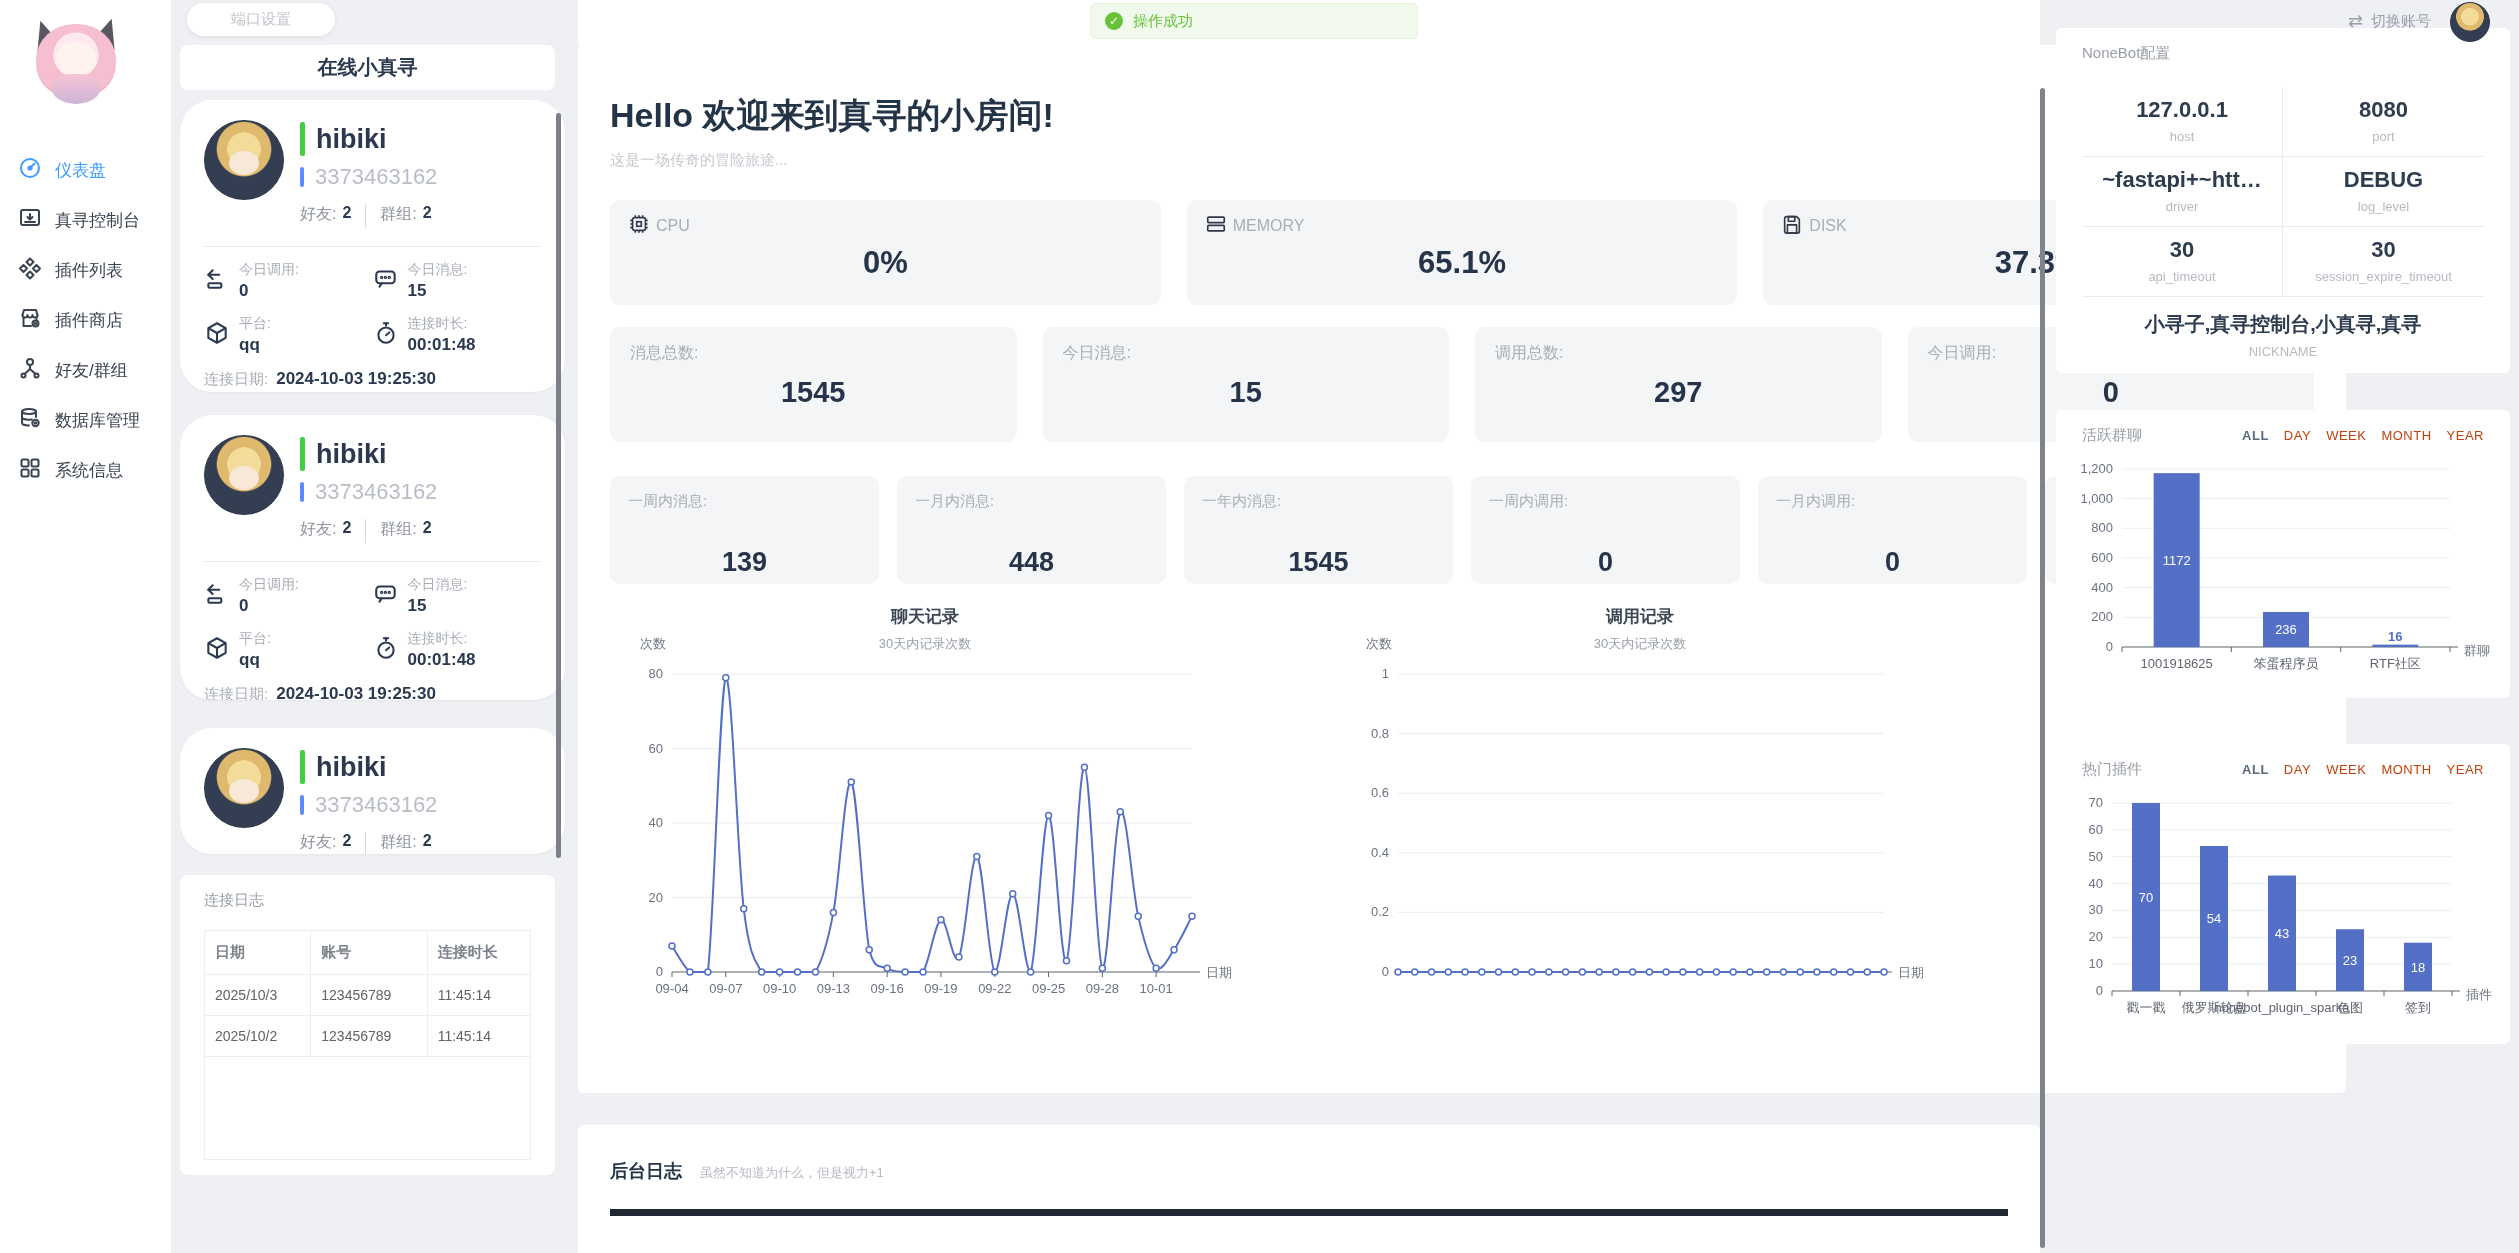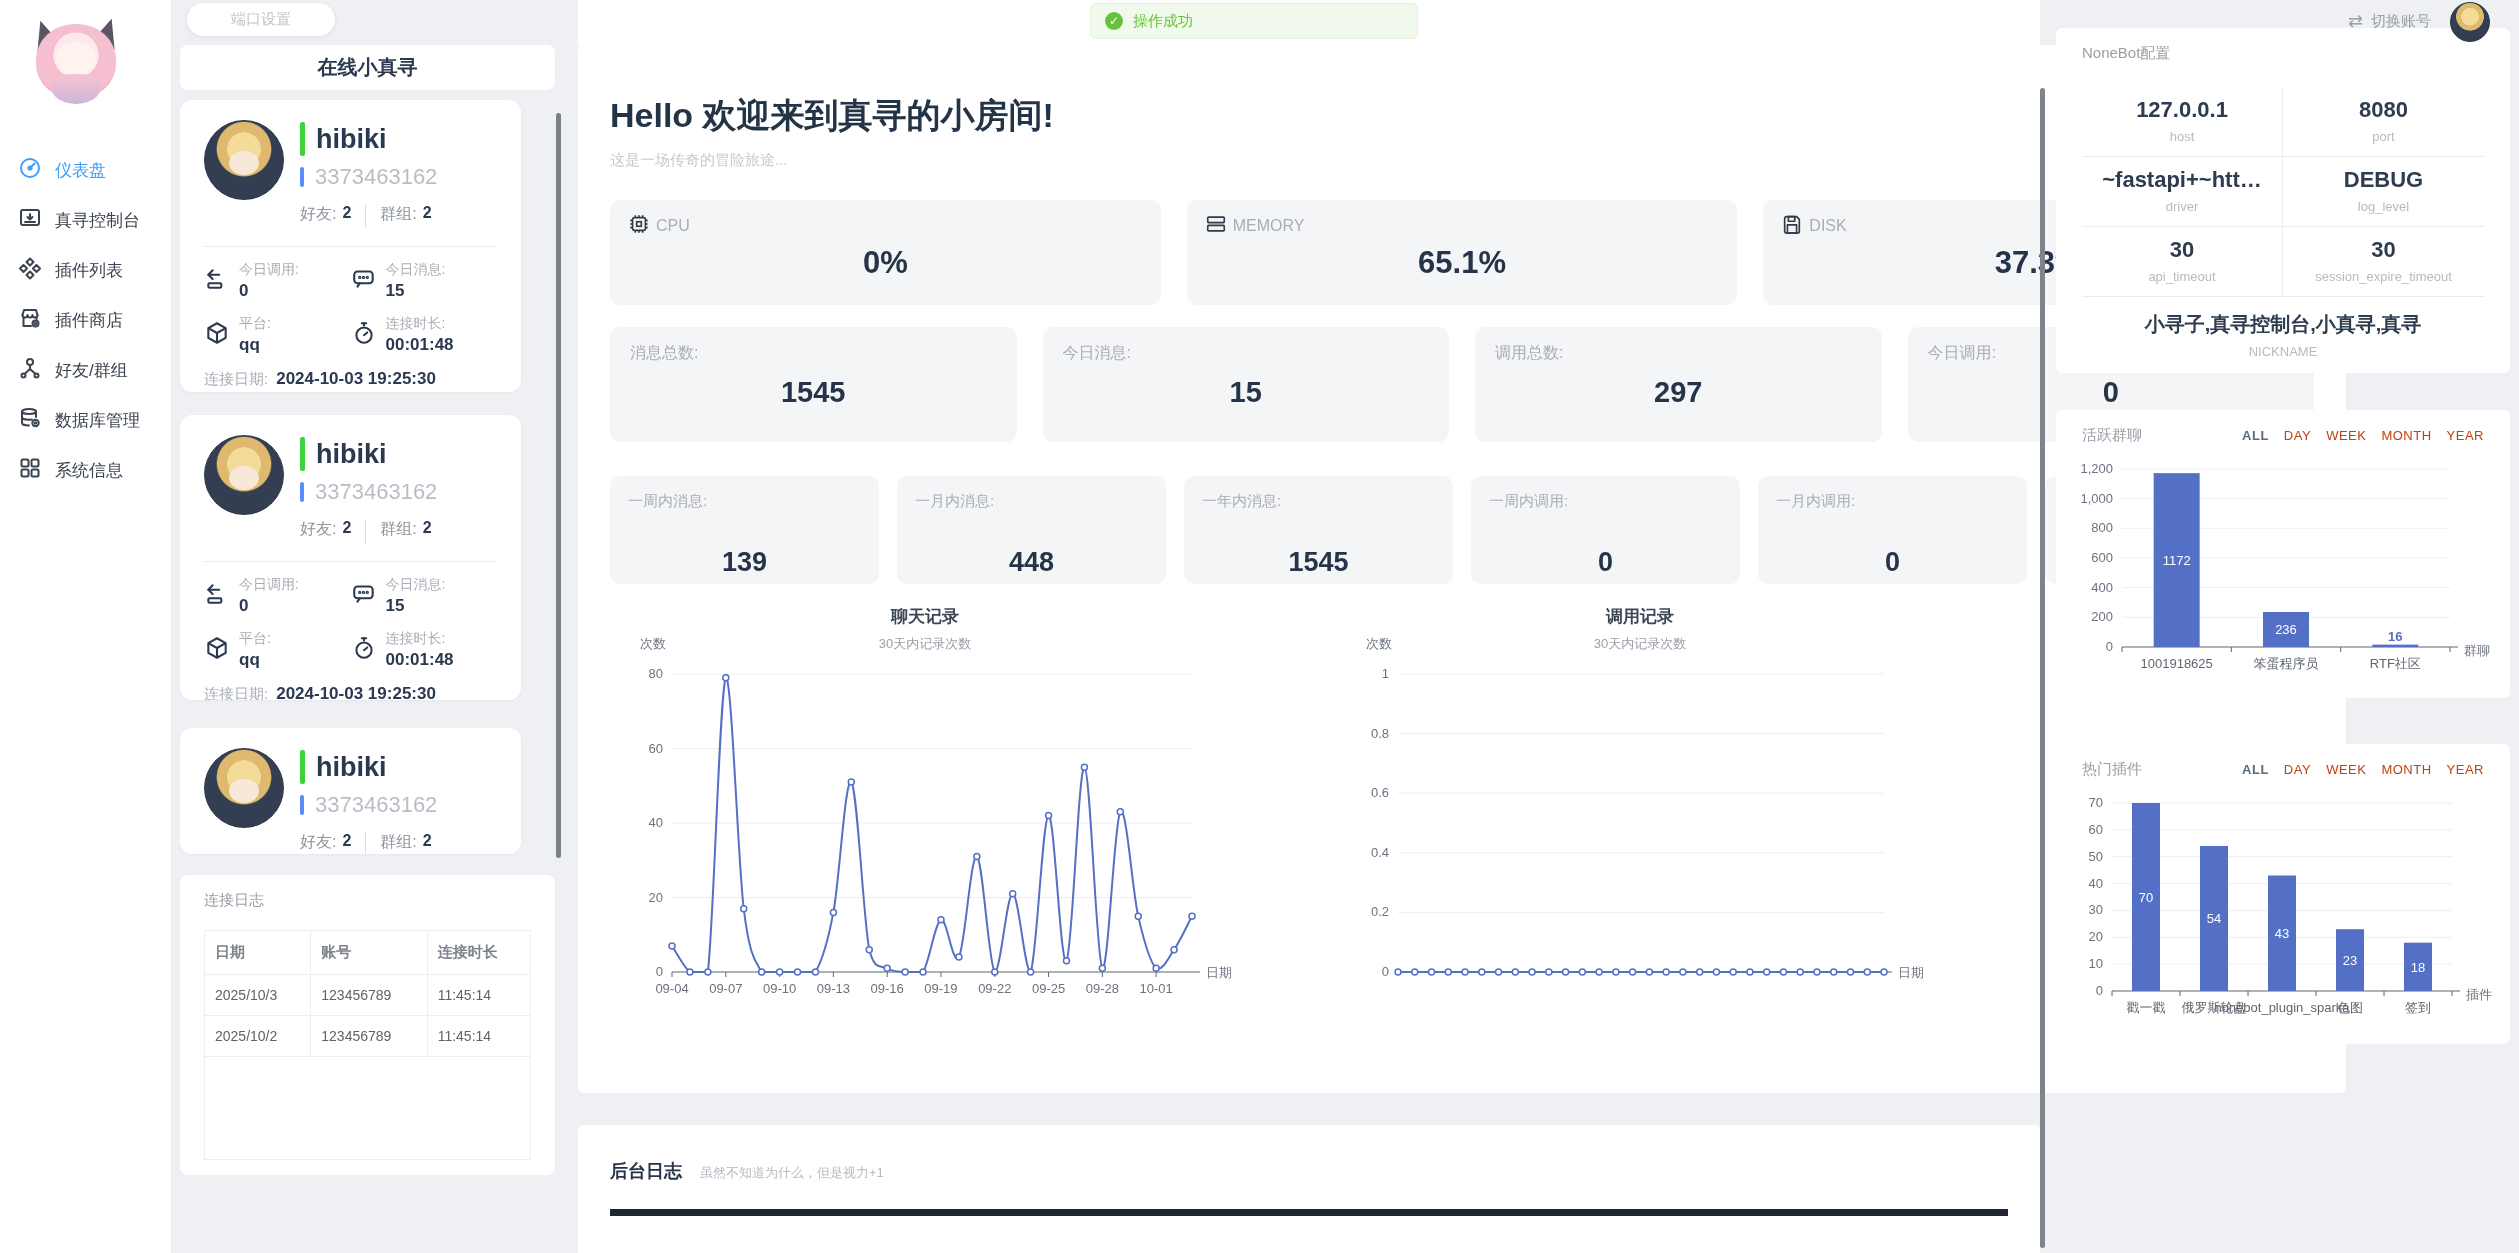--- a/index.html
+++ b/index.html
@@ -24,7 +24,7 @@
   
   .port-btn { position:absolute; left:187px; top:3px; width:148px; height:33px; background:#fff; border:none; border-radius:17px; box-shadow:0 1px 5px rgba(0,0,0,.08); color:#c0c4cb; font-size:15px; font-family:inherit; cursor:pointer; }
   .online-header { position:absolute; left:180px; top:45px; width:375px; height:45px; background:#fff; border-radius:8px; display:flex; align-items:center; justify-content:center; font-size:20px; font-weight:700; color:#2b3950; }
-  .bot-card { position:absolute; left:180px; width:341px; background:#fff; border-radius:12px; padding:20px 24px; overflow:hidden; box-shadow:0 1px 3px rgba(0,0,0,.04); }
+  .bot-card { position:absolute; left:180px; width:385px; background:#fff; border-radius:32px; padding:20px 24px; overflow:hidden; box-shadow:0 1px 3px rgba(0,0,0,.04); }
   .bot-head { display:flex; }
   .bot-avatar { width:80px; height:80px; border-radius:50%; flex:0 0 auto;
     background:radial-gradient(circle at 50% 36%,#f3dc9a 0 26%,#dfba6e 27% 42%,#343e52 44%); border:1px solid #2c3547; }

